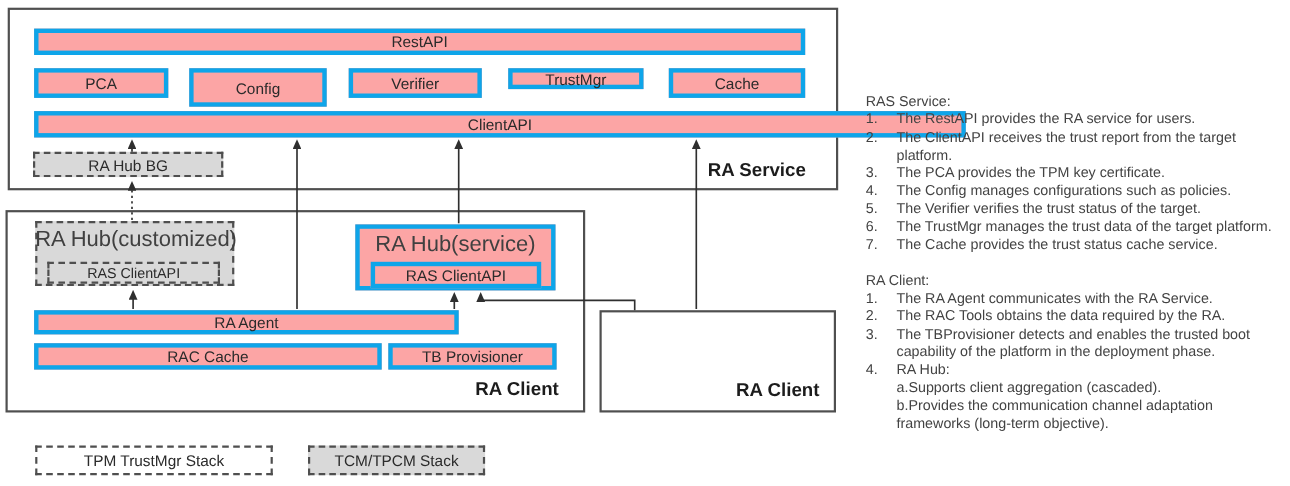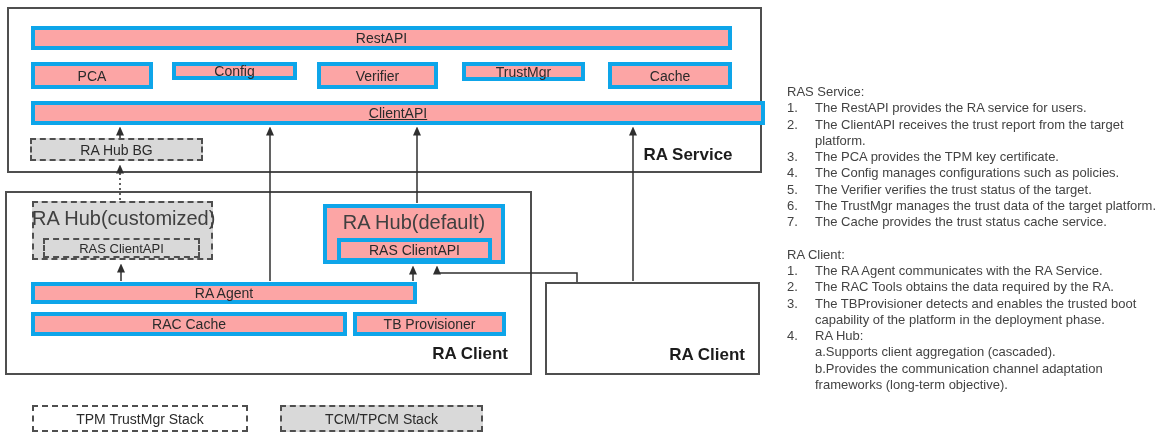--- a/index.html
+++ b/index.html
@@ -68,7 +68,7 @@
   <div class="box" style="left:31px;top:62px;width:122px;height:27px;">
     <span>PCA</span>
   </div>
-  <div class="box" style="left:172px;top:62px;width:125px;height:18px;">
+  <div class="box" style="left:172px;top:62px;width:125px;height:35px;">
     <span>Config</span>
   </div>
   <div class="box" style="left:317px;top:62px;width:121px;height:27px;">

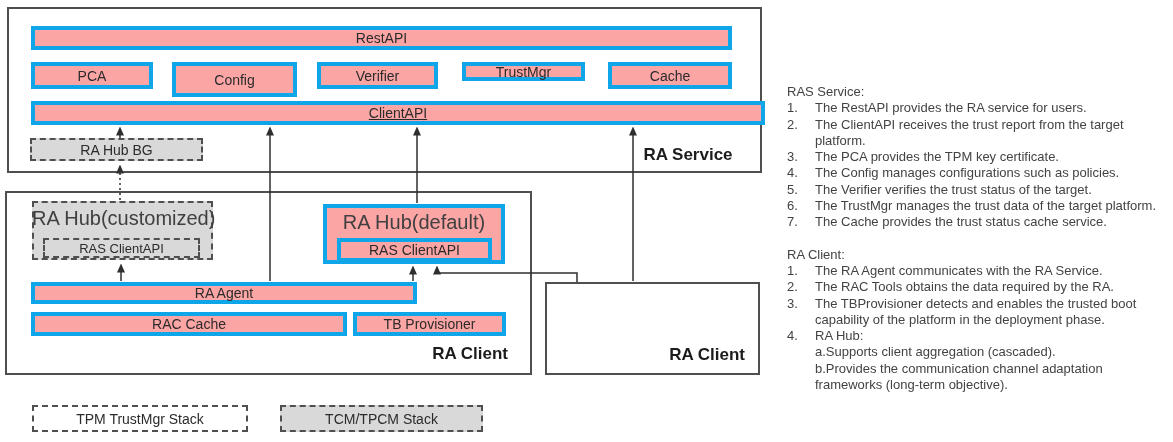--- a/index.html
+++ b/index.html
@@ -81,7 +81,7 @@
     <span>Cache</span>
   </div>
 
-  <div class="box" style="left:31px;top:101px;width:734px;height:24px;text-decoration:underline;">
+  <div class="box" style="left:31px;top:101px;width:847px;height:24px;">
     <span>ClientAPI</span>
   </div>
 

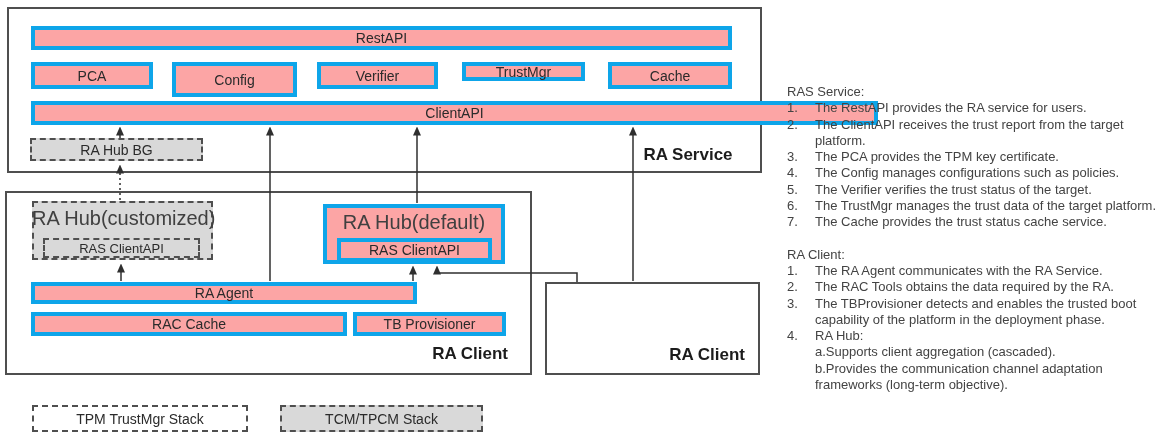--- a/index.html
+++ b/index.html
@@ -100,7 +100,7 @@
   </div>
 
   <div class="box" style="left:323px;top:204px;width:182px;height:60px;"></div>
-  <div class="hub-title" style="left:323px;top:211px;width:182px;">RA Hub(default)</div>
+  <div class="hub-title" style="left:323px;top:211px;width:182px;">RA Hub(service)</div>
   <div class="box" style="left:337px;top:238px;width:155px;height:24px;">
     <span>RAS ClientAPI</span>
   </div>

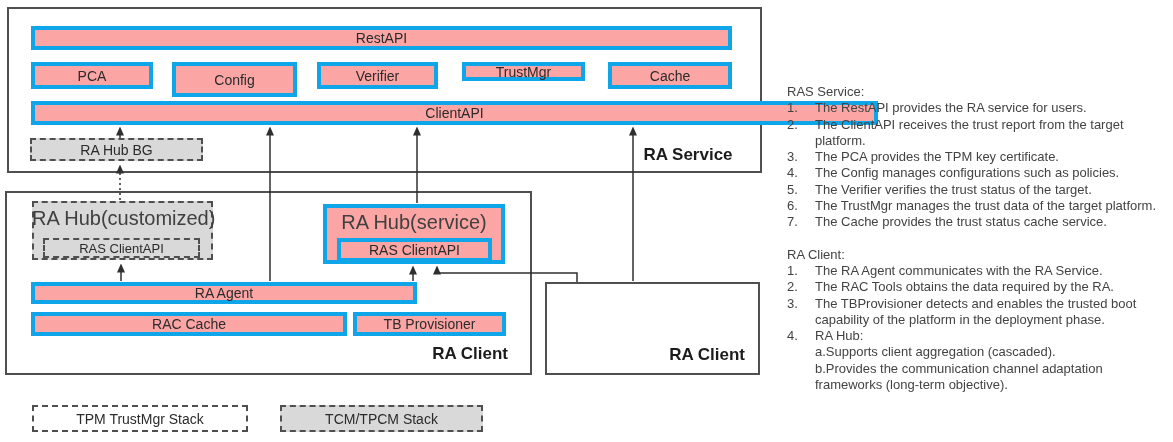--- a/index.html
+++ b/index.html
@@ -123,7 +123,7 @@
   <div class="box dashedwhite" style="left:32px;top:405px;width:216px;height:27px;">
     <span>TPM TrustMgr Stack</span>
   </div>
-  <div class="box dashedgray" style="left:280px;top:405px;width:203px;height:27px;">
+  <div class="box dashedgray" style="left:280px;top:405px;width:161px;height:27px;">
     <span>TCM/TPCM Stack</span>
   </div>
 

